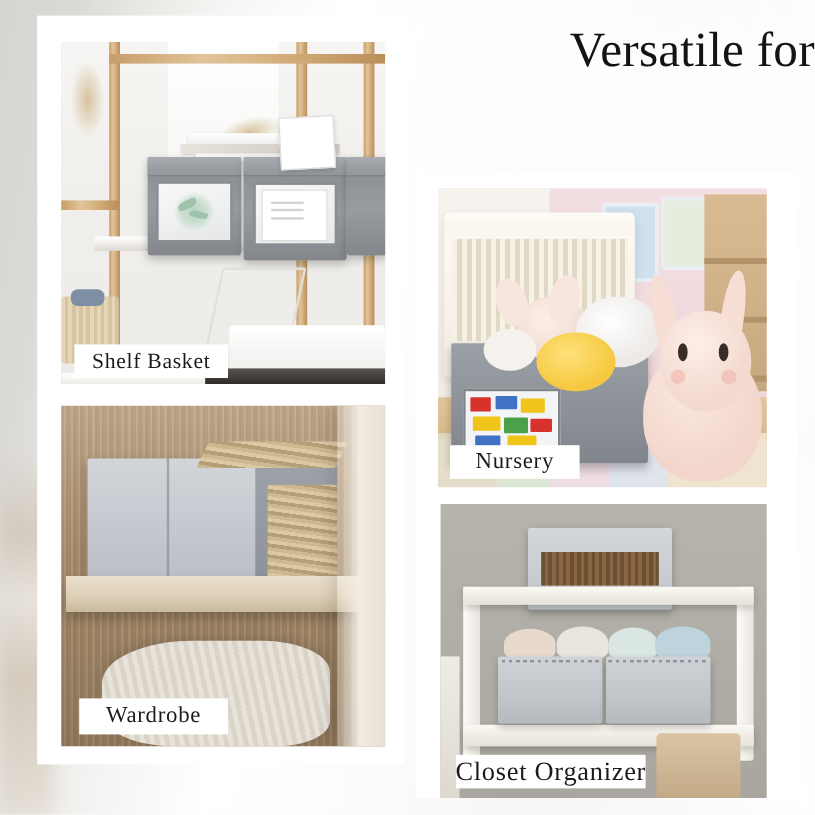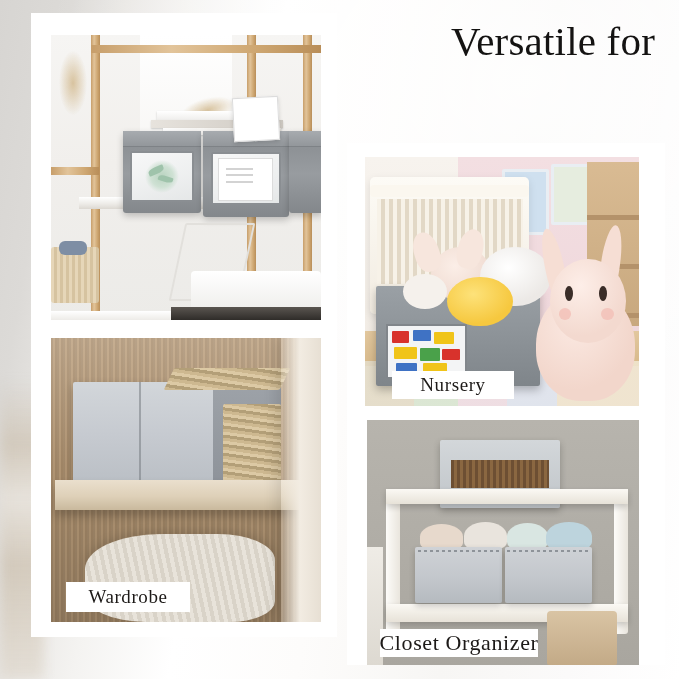--- a/index.html
+++ b/index.html
@@ -36,7 +36,7 @@
 
   
   #headline{position:absolute;left:0;top:18px;width:679px;text-align:right;
-    padding-right:24px;box-sizing:border-box;
+    box-sizing:border-box;
     font-family:"Liberation Serif", serif;color:#141312;
     font-size:41px;line-height:1.16;letter-spacing:.2px;z-index:6;}
   #headline .l1{display:block;}

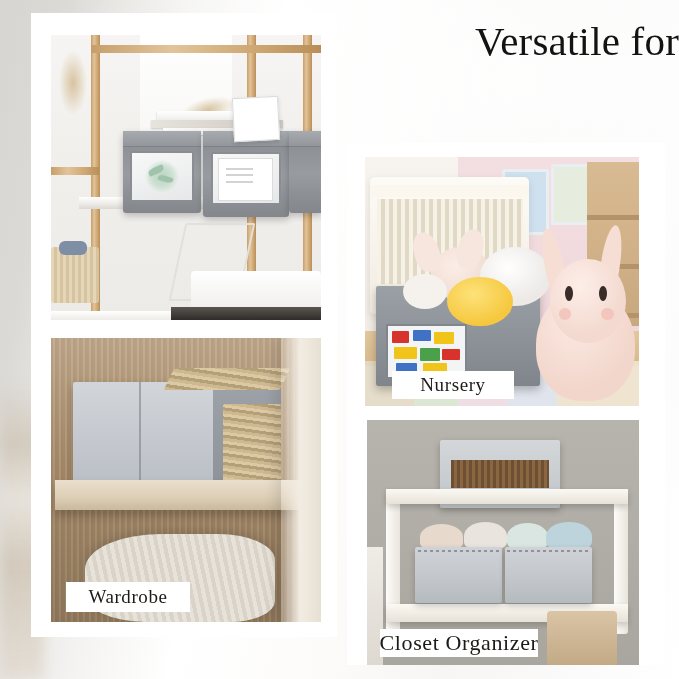--- a/index.html
+++ b/index.html
@@ -224,6 +224,9 @@
 
   </div>
 
+  <div class="chip" id="chip-shelf" style="left:62px;top:287px;width:128px;height:28px;font-size:18px;">
+    <span>Shelf Basket</span>
+  </div>
 
   <div class="photo" id="photo-wardrobe">
     <div class="wood"></div>

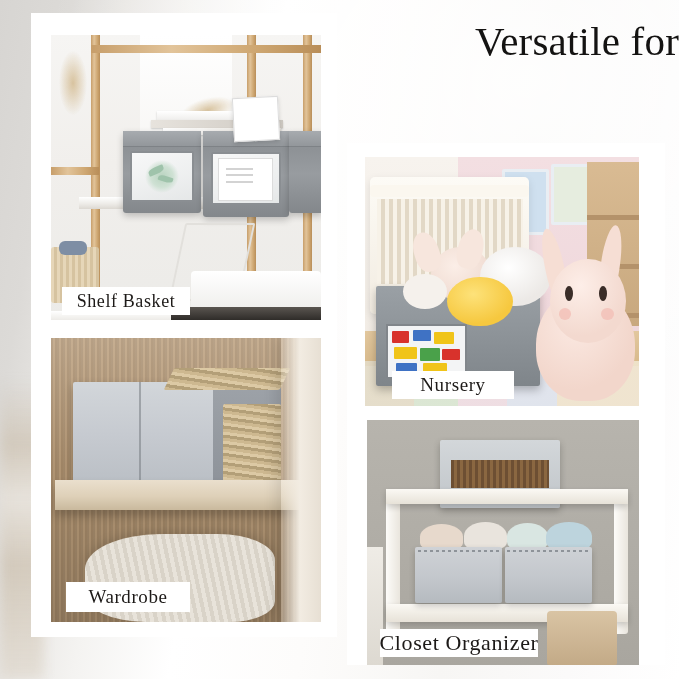--- a/index.html
+++ b/index.html
@@ -305,7 +305,7 @@
     </div>
   </div>
 
-  <div class="chip" id="chip-nursery" style="left:392px;top:371px;width:122px;height:28px;font-size:19px;align-items:center;">
+  <div class="chip" id="chip-nursery" style="left:375px;top:371px;width:108px;height:28px;font-size:19px;align-items:center;">
     <span>Nursery</span>
   </div>
 

